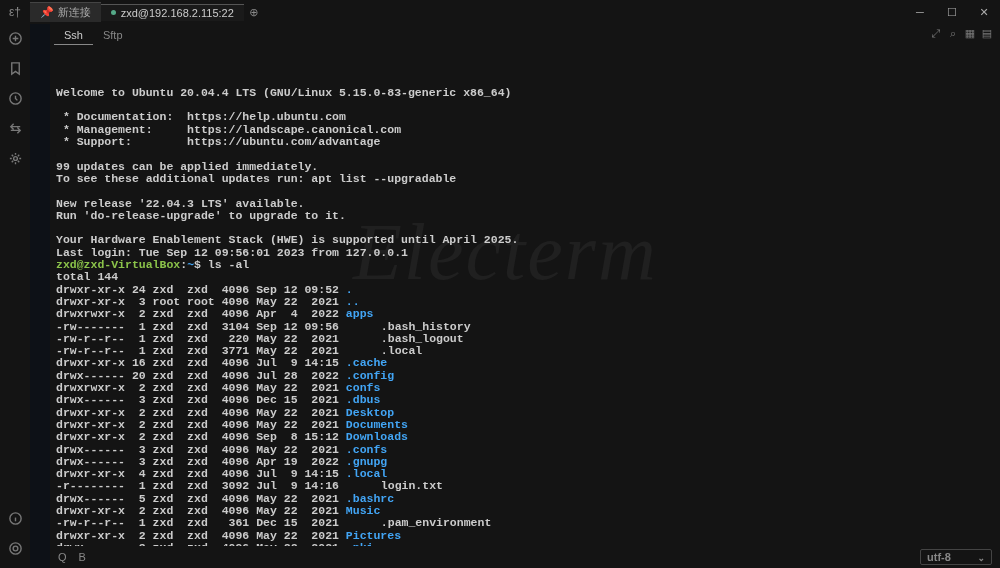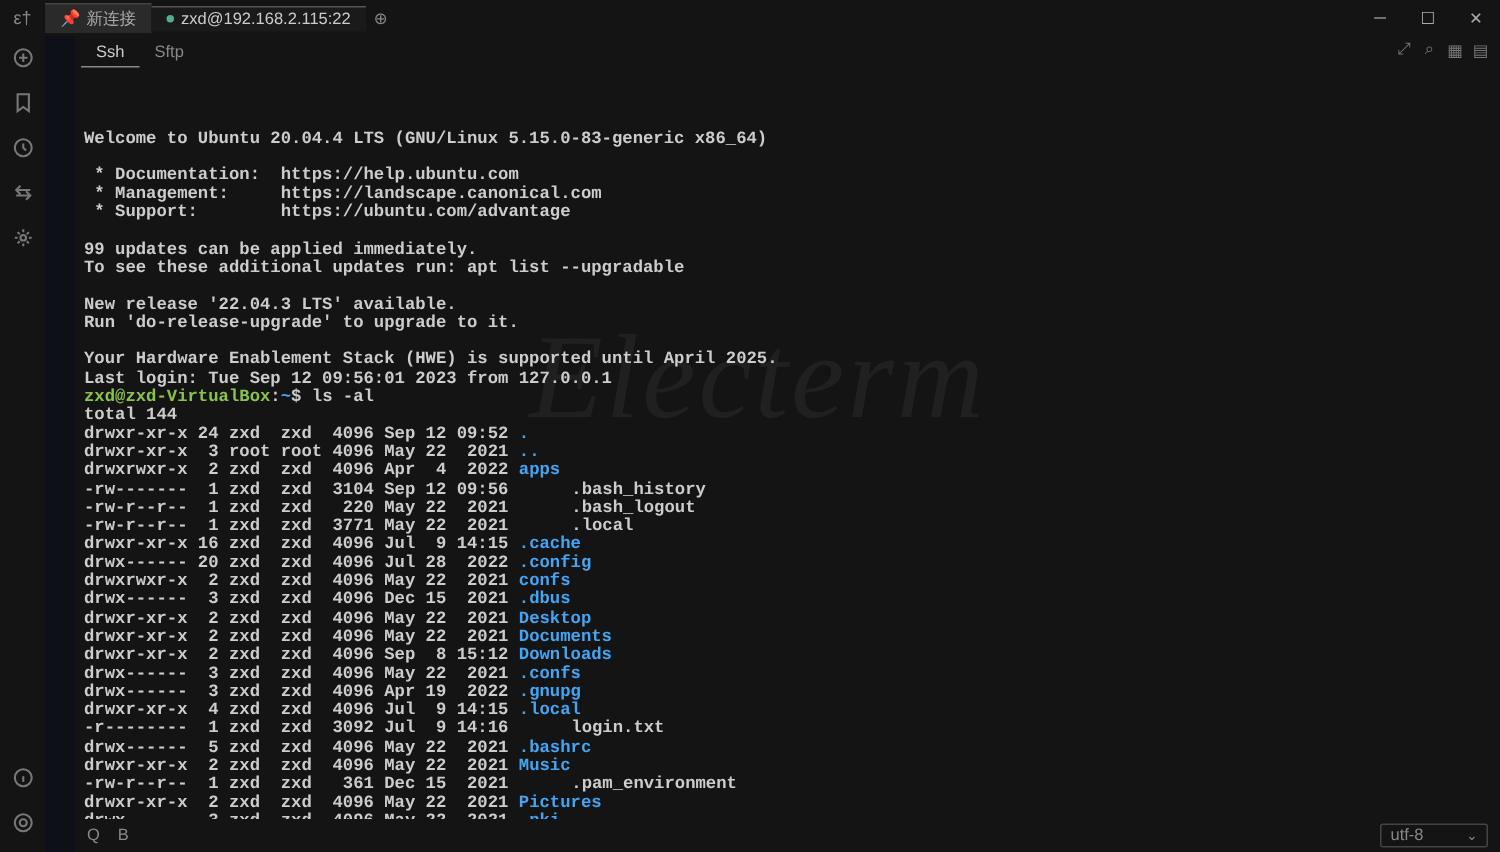--- a/index.html
+++ b/index.html
@@ -31,7 +31,7 @@
 .scrollind { position:absolute; right:0; top:22px; width:3px; height:30px; background:#4fc3f7; }
 .status { height:22px; background:#141414; display:flex; align-items:center; padding:0 8px; color:#888; font-size:11px; }
 .st-r { margin-left:auto; display:flex; align-items:center; gap:6px;}
-.enc-box { border:1px solid #444; padding:1px 6px; border-radius:2px; display:flex; align-items:center; gap:4px; cursor:pointer; width:72px; justify-content:space-between;}
+.enc-box { border:1px solid #444; padding:1px 6px; border-radius:2px; display:flex; align-items:center; gap:4px; cursor:pointer; width:72px; justify-content:space-between;font-weight:bold;}
 .chev::after{content:"⌄"; font-size:9px; color:#888;}
 svg { stroke:currentColor; fill:none; stroke-width:1.5; }
 </style>

